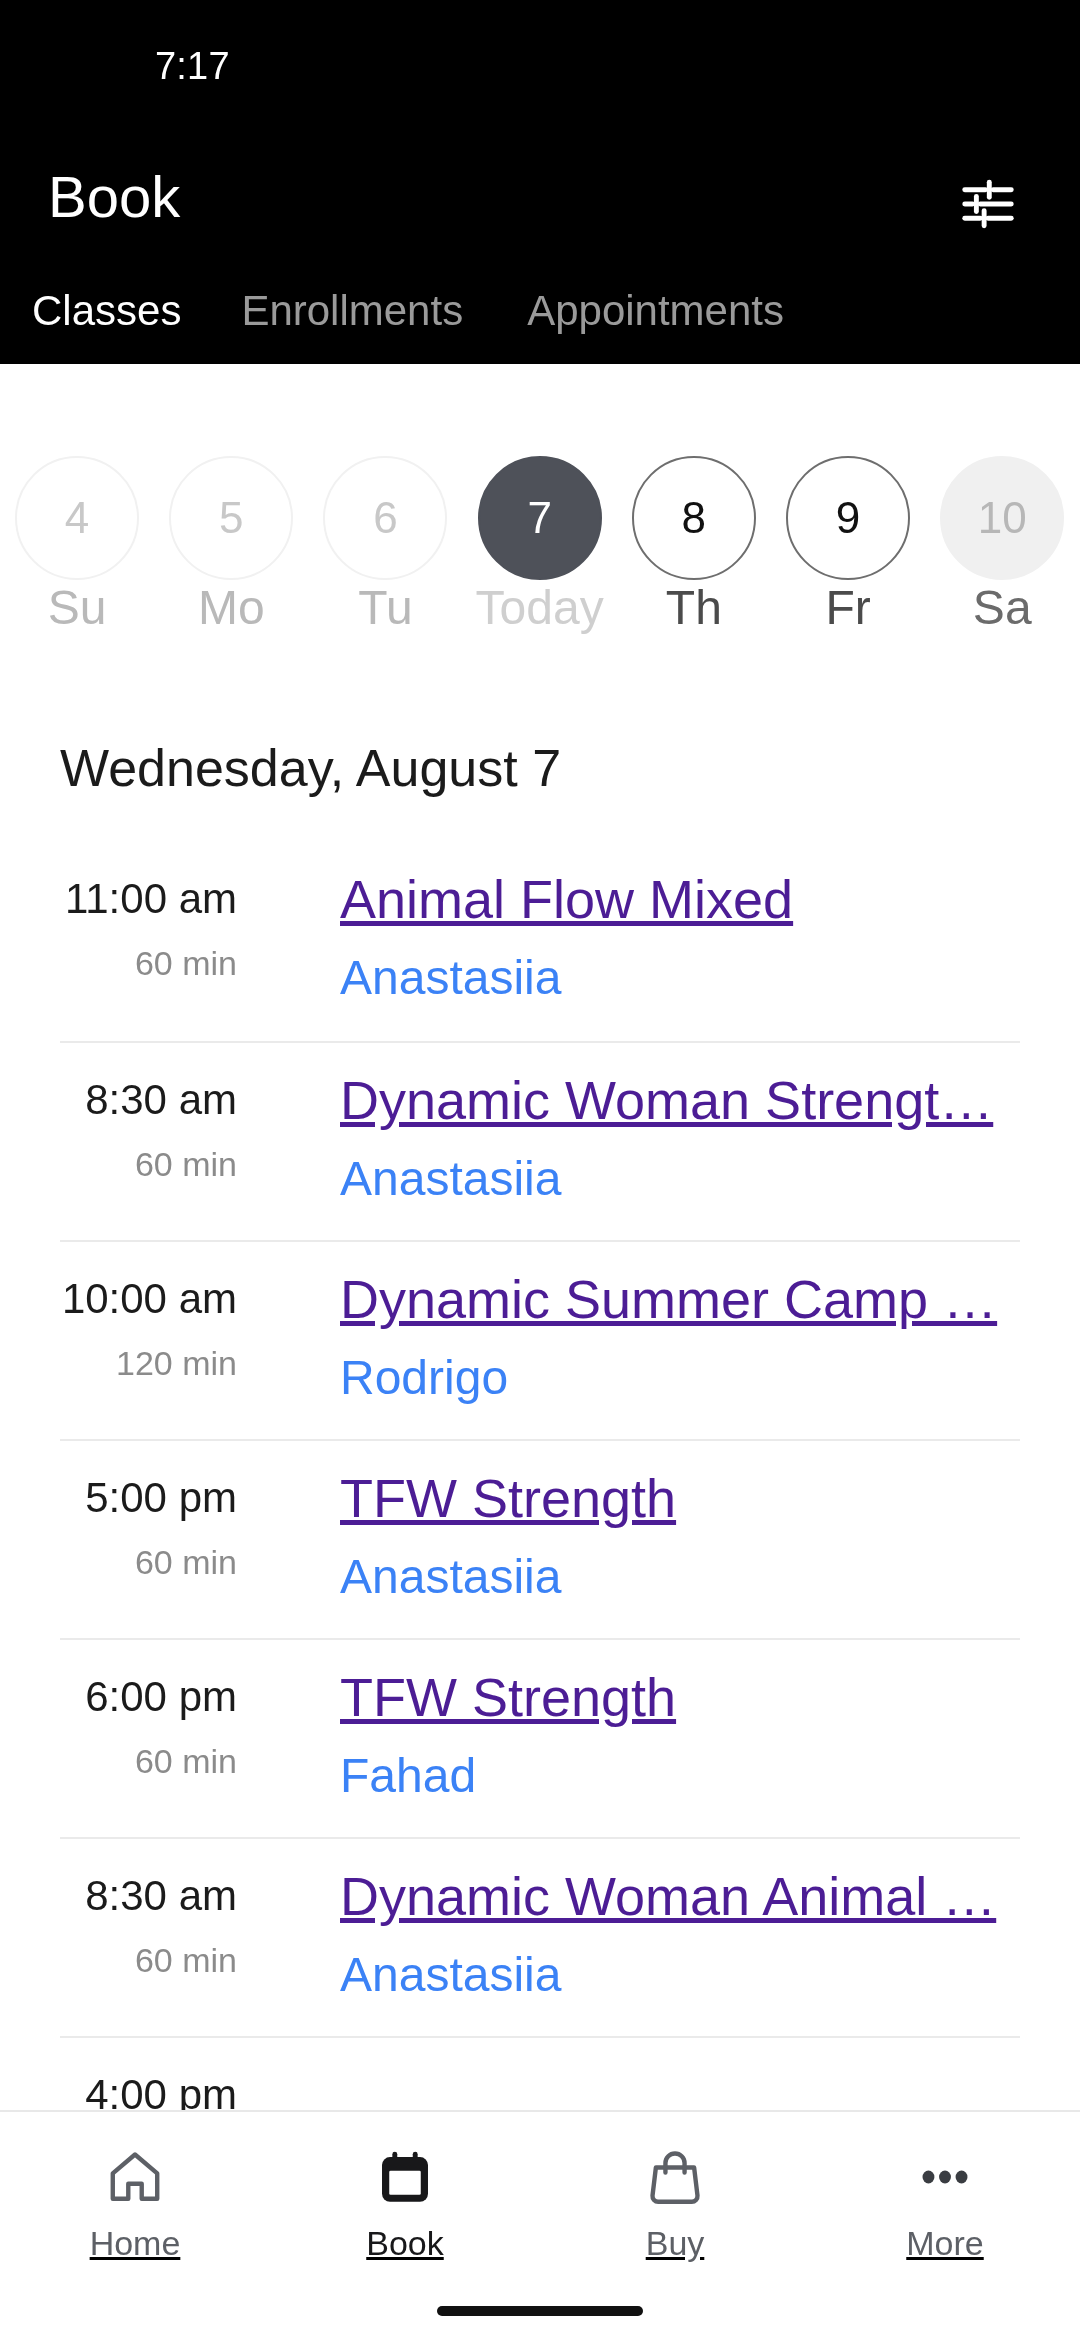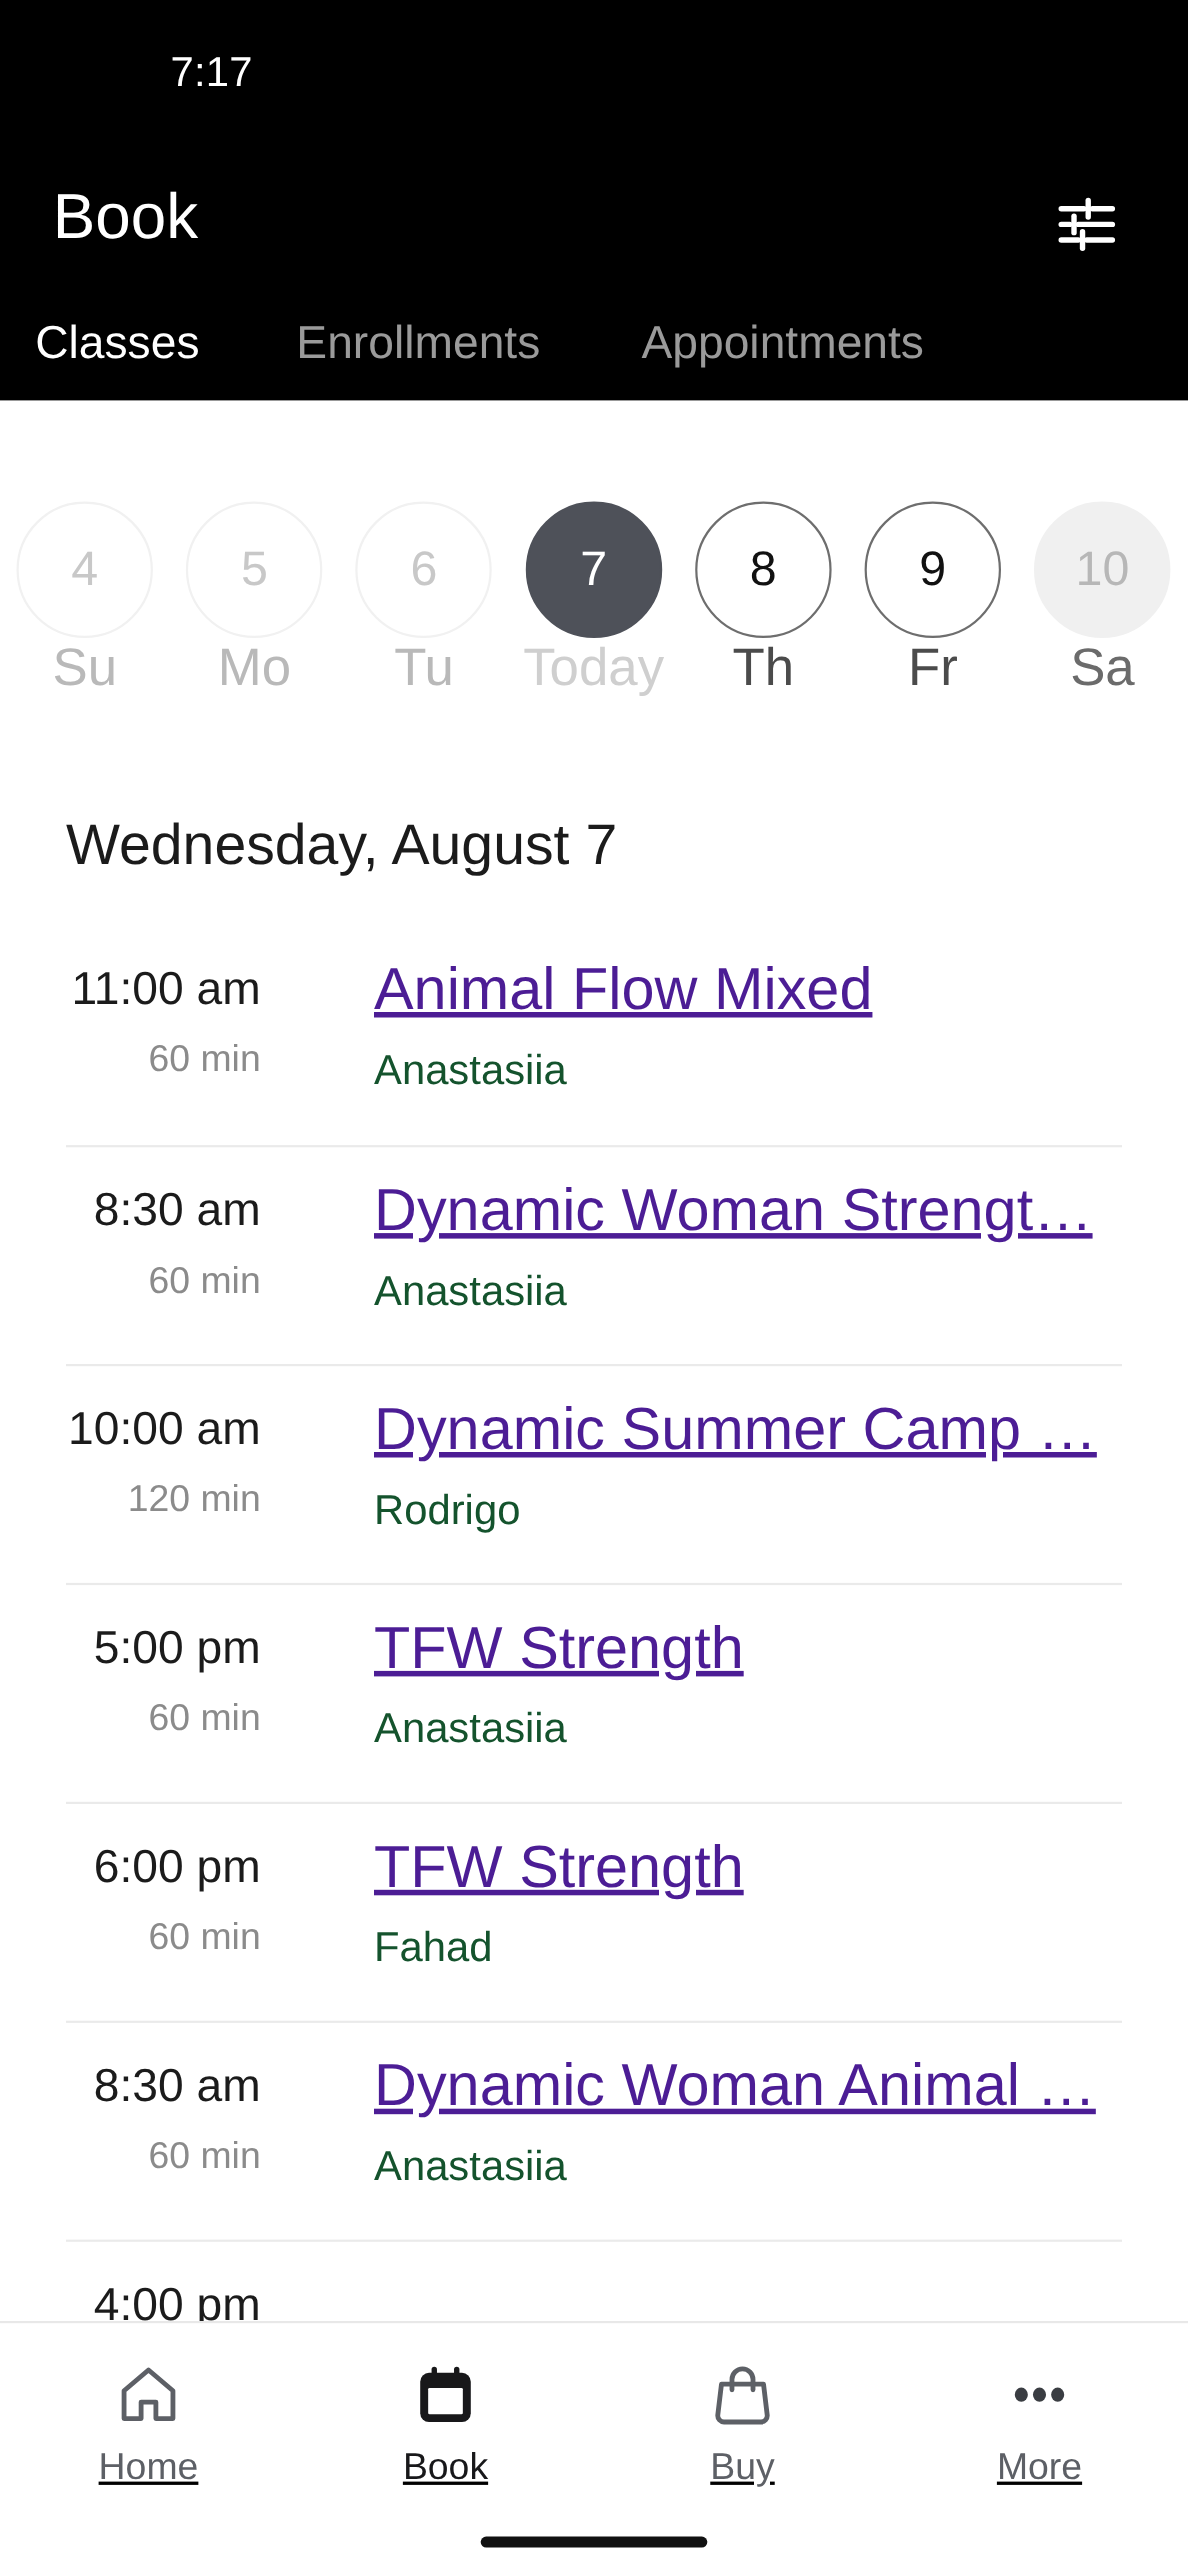--- a/index.html
+++ b/index.html
@@ -78,7 +78,6 @@
     height: 110px;
     display: flex;
     align-items: flex-start;
-    gap: 28px;
   }
   .tab {
     font-size: 42px;

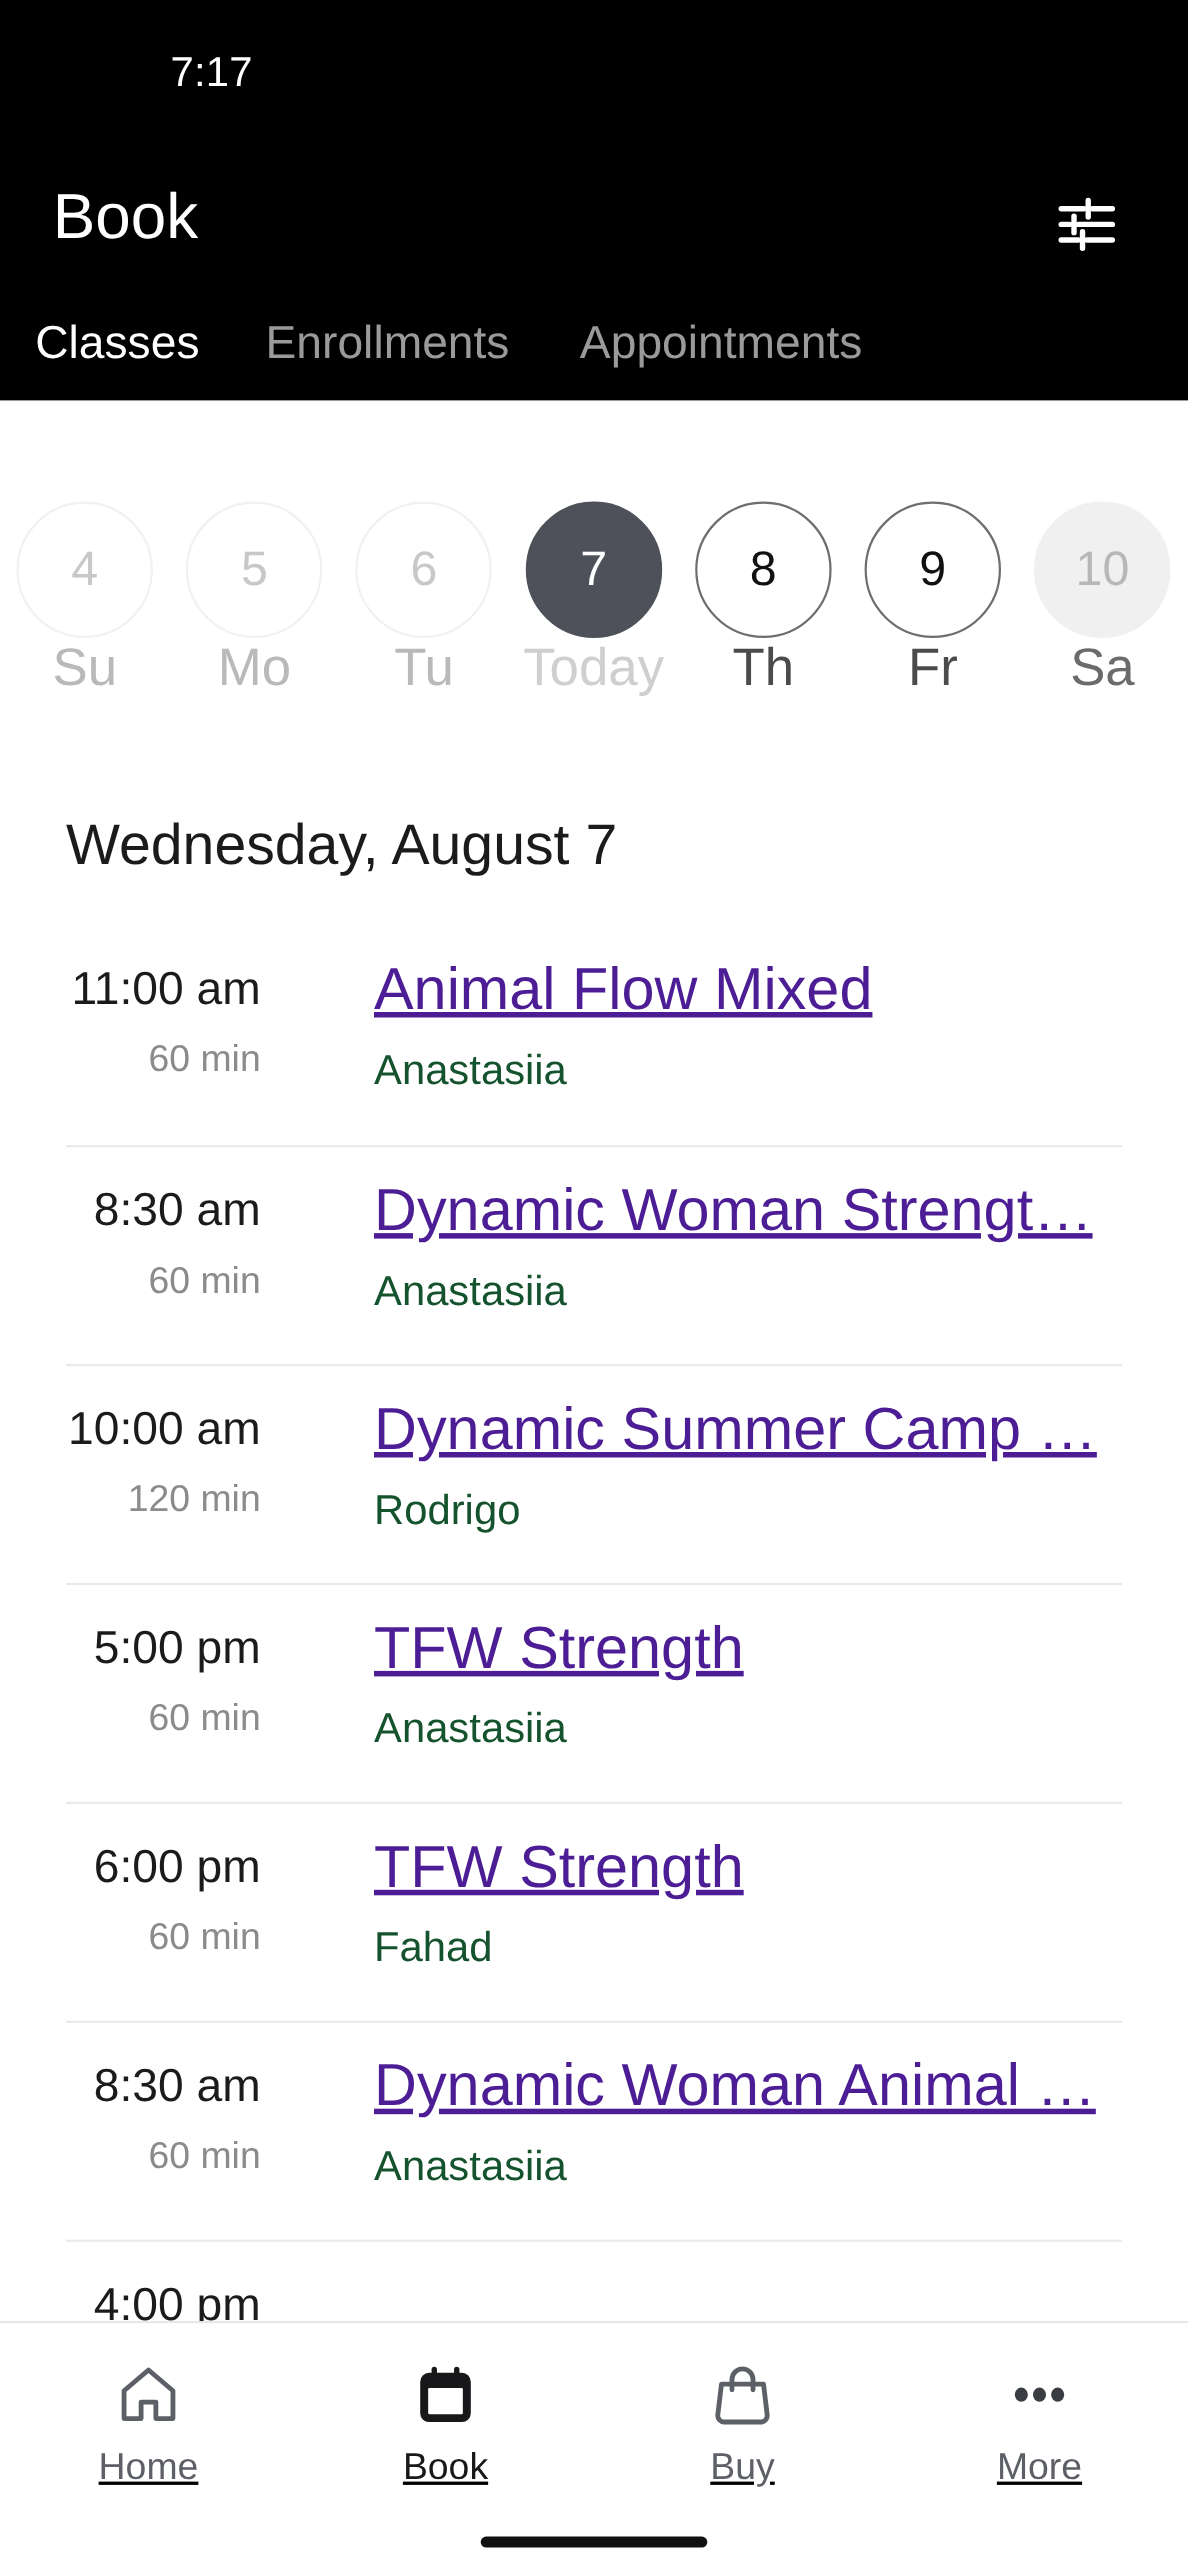--- a/index.html
+++ b/index.html
@@ -224,9 +224,9 @@
     text-decoration: underline;
   }
   .class-instructor {
-    font-size: 38px;
-    line-height: 1;
-    color: #14532d;
+    font-size: 48px;
+    line-height: 1;
+    color: #3b82f6;
     display: block;
     margin-top: 24px;
   }

